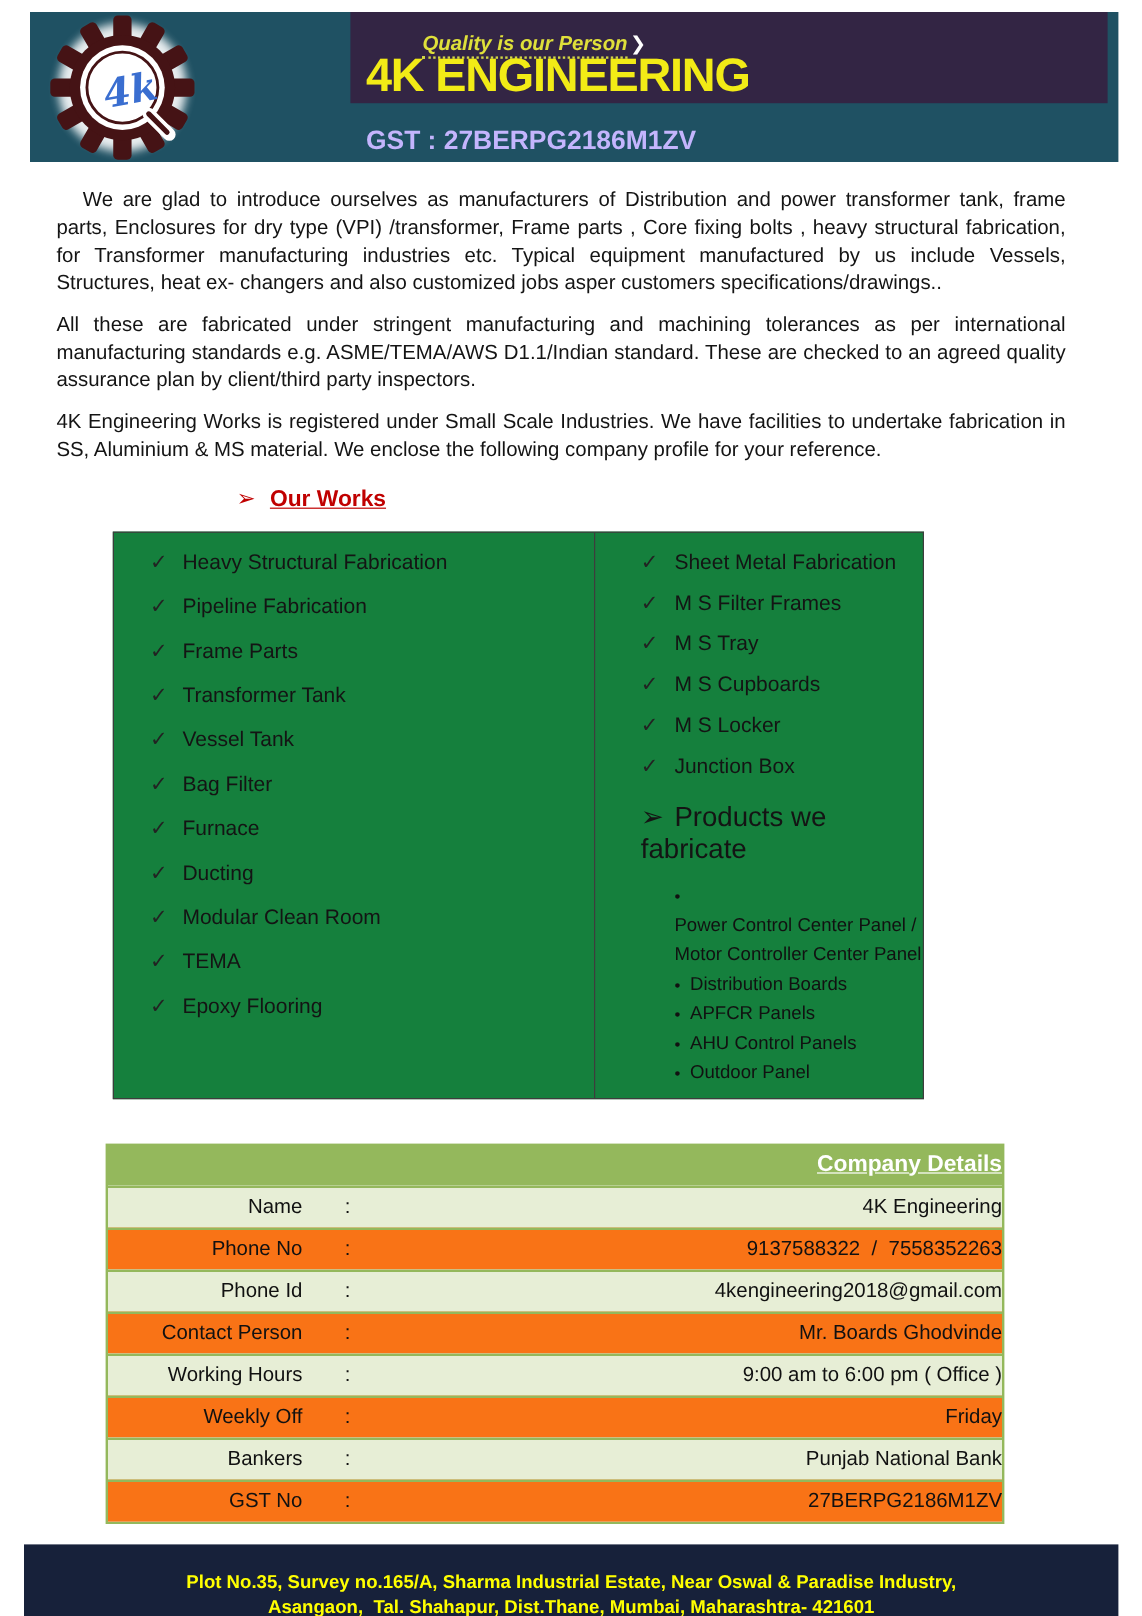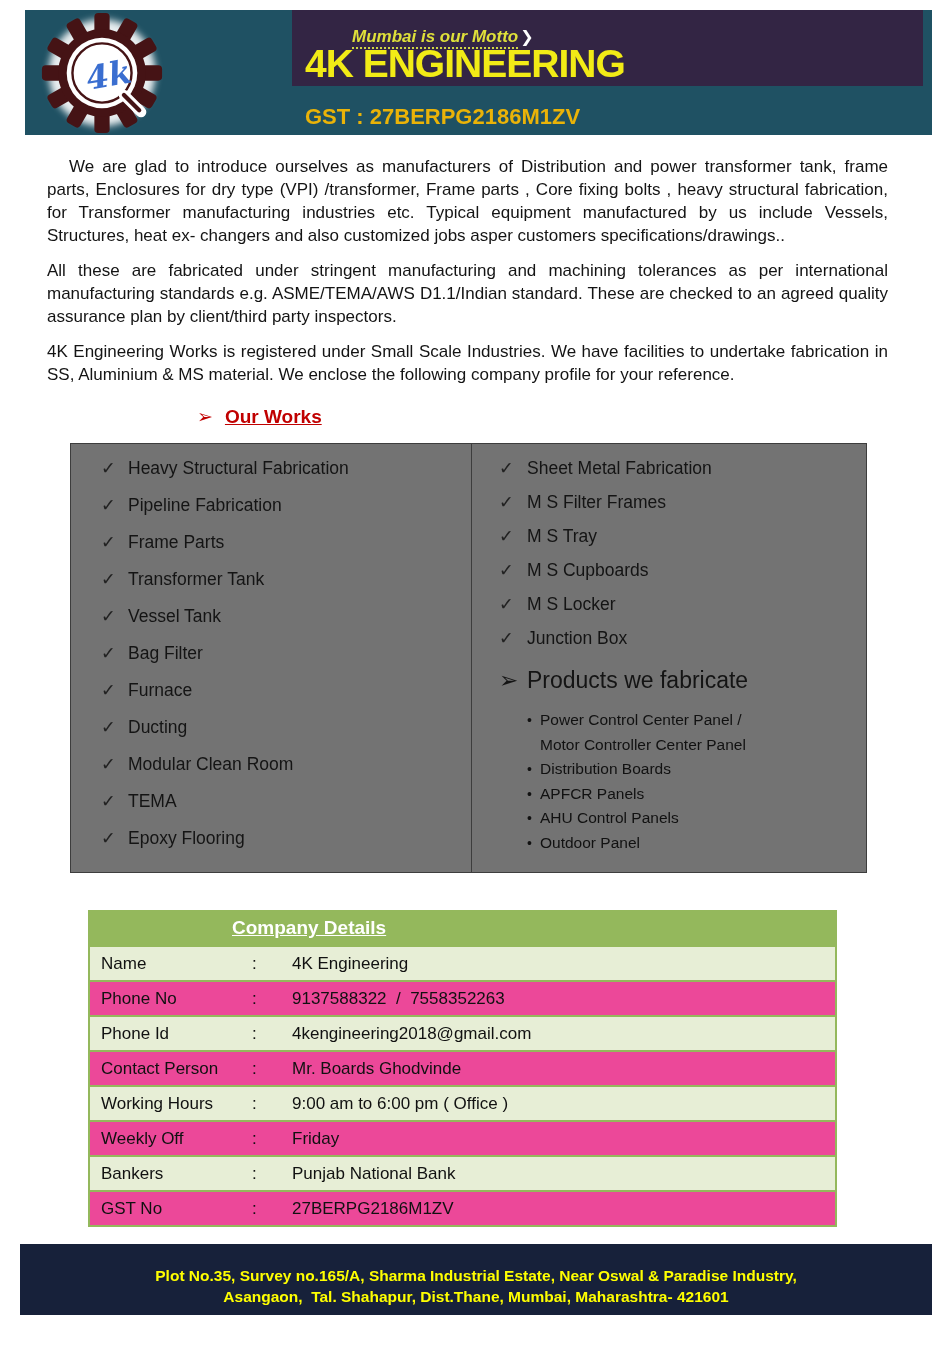--- a/index.html
+++ b/index.html
@@ -112,7 +112,7 @@
 <div class="header">
   <div class="purple-box">
     <div class="motto-wrap">
-      <span class="motto">Mumbai is our Motto</span><span class="motto-arrow">❯</span>
+      <span class="motto">Quality is our Person</span><span class="motto-arrow">❯</span>
     </div>
     <div class="brand-title">4K ENGINEERING</div>
   </div>

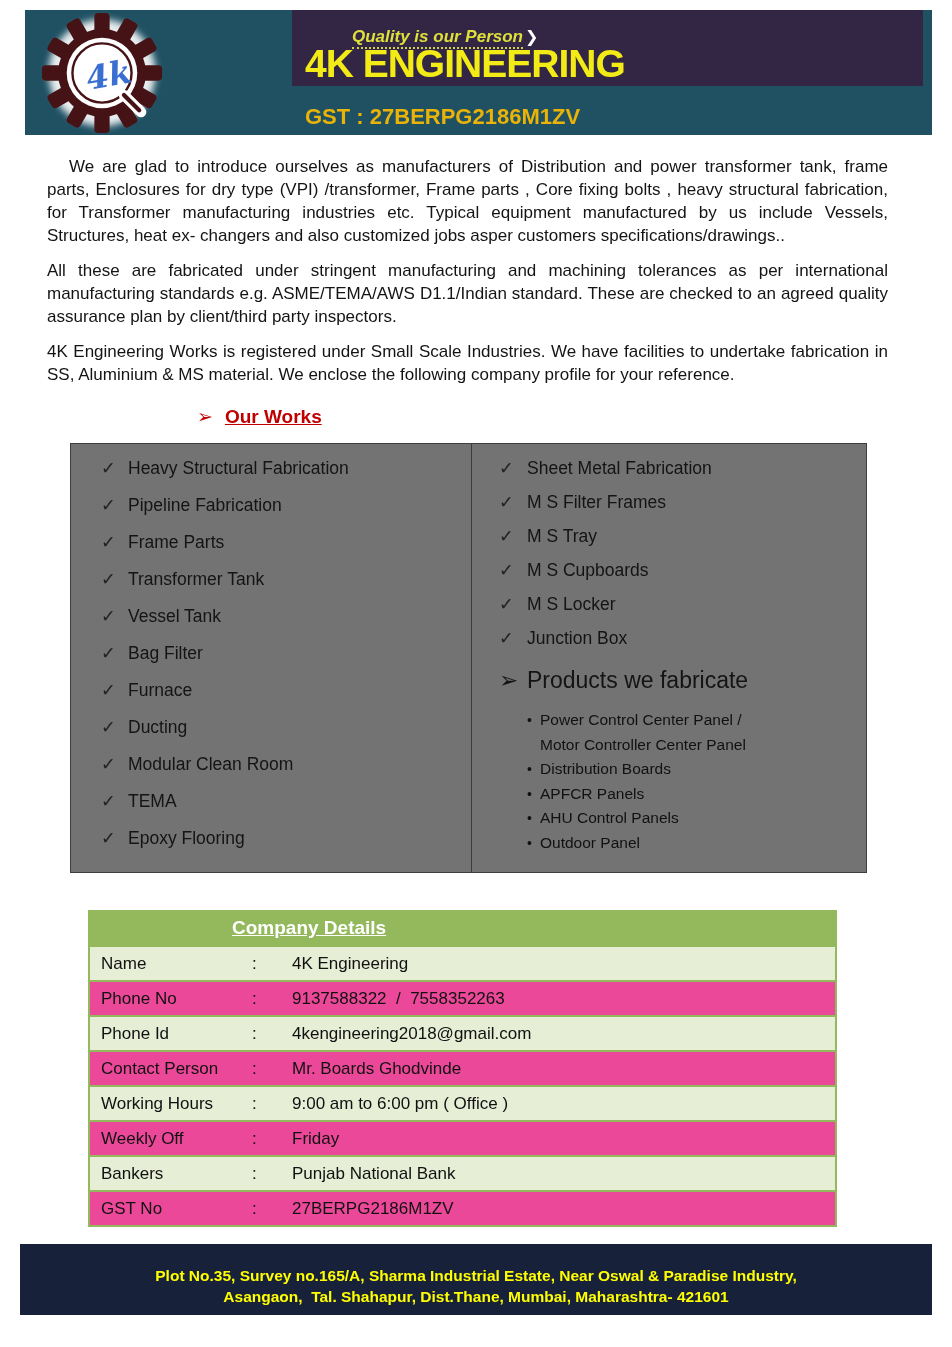--- a/index.html
+++ b/index.html
@@ -33,7 +33,7 @@
   }
   .gst-line {
     position:absolute; left:280px; top:94px;
-    font-size:22px; font-weight:bold; color:#eab308; letter-spacing:0px;
+    font-size:22px; font-weight:bold; color:#c4b5fd; letter-spacing:0px;
   }
   .logo { position:absolute; left:15px; top:1px; }
 

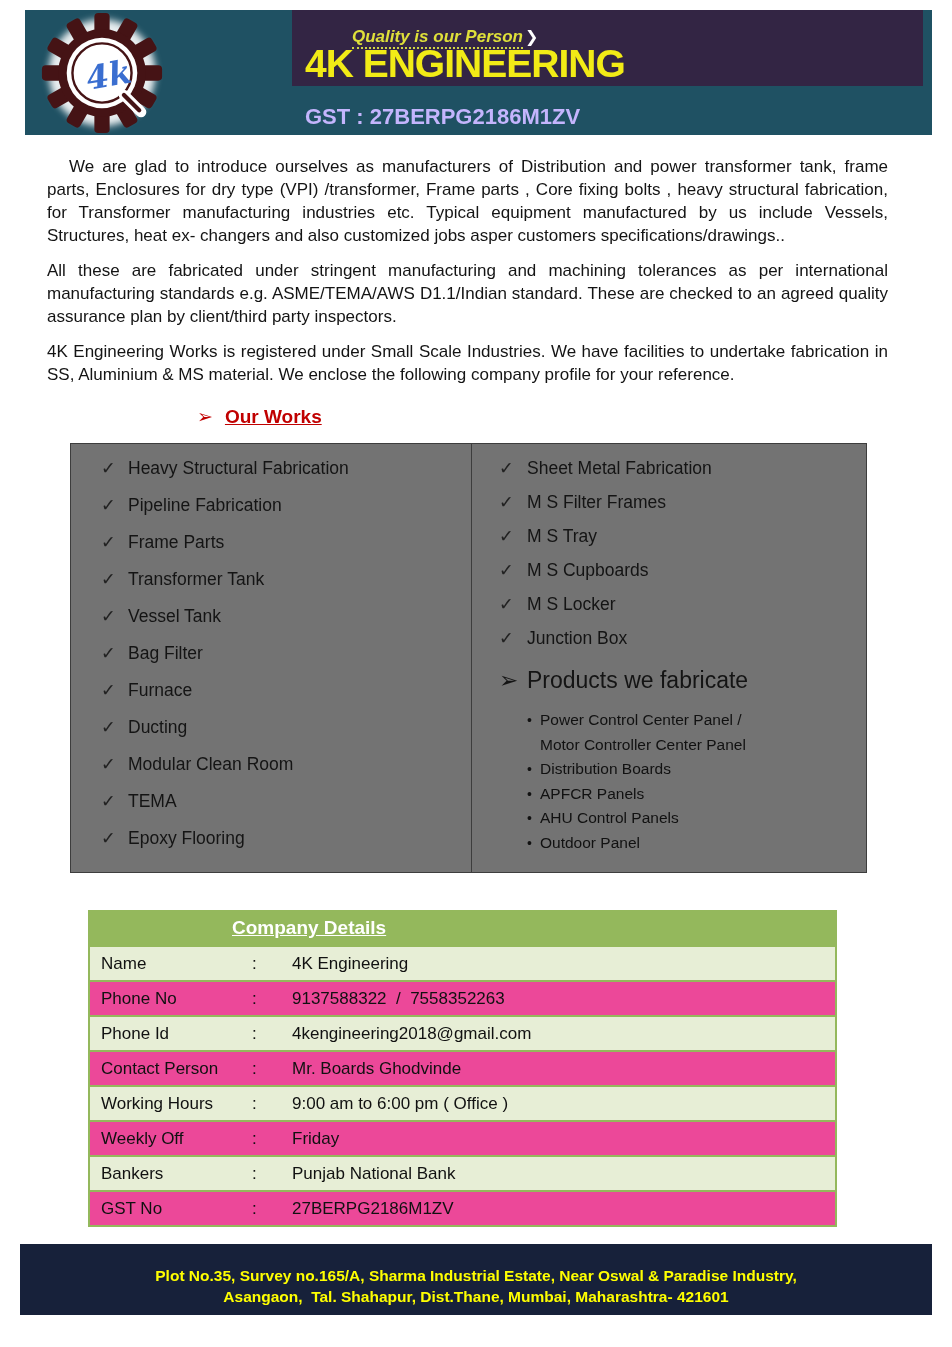--- a/index.html
+++ b/index.html
@@ -54,8 +54,8 @@
 
   
   .works-box {
-    margin-left:50px; width:797px; min-height:415px;
-    border:1.5px solid #3d3d3d; display:flex; background:#737373;
+    margin-left:74px; width:676px; min-height:415px;
+    border:1.5px solid #3d3d3d; display:flex; background:#15803d;
   }
   .works-col { padding:13px 0 8px 0; }
   .works-col.left  { width:400px; }

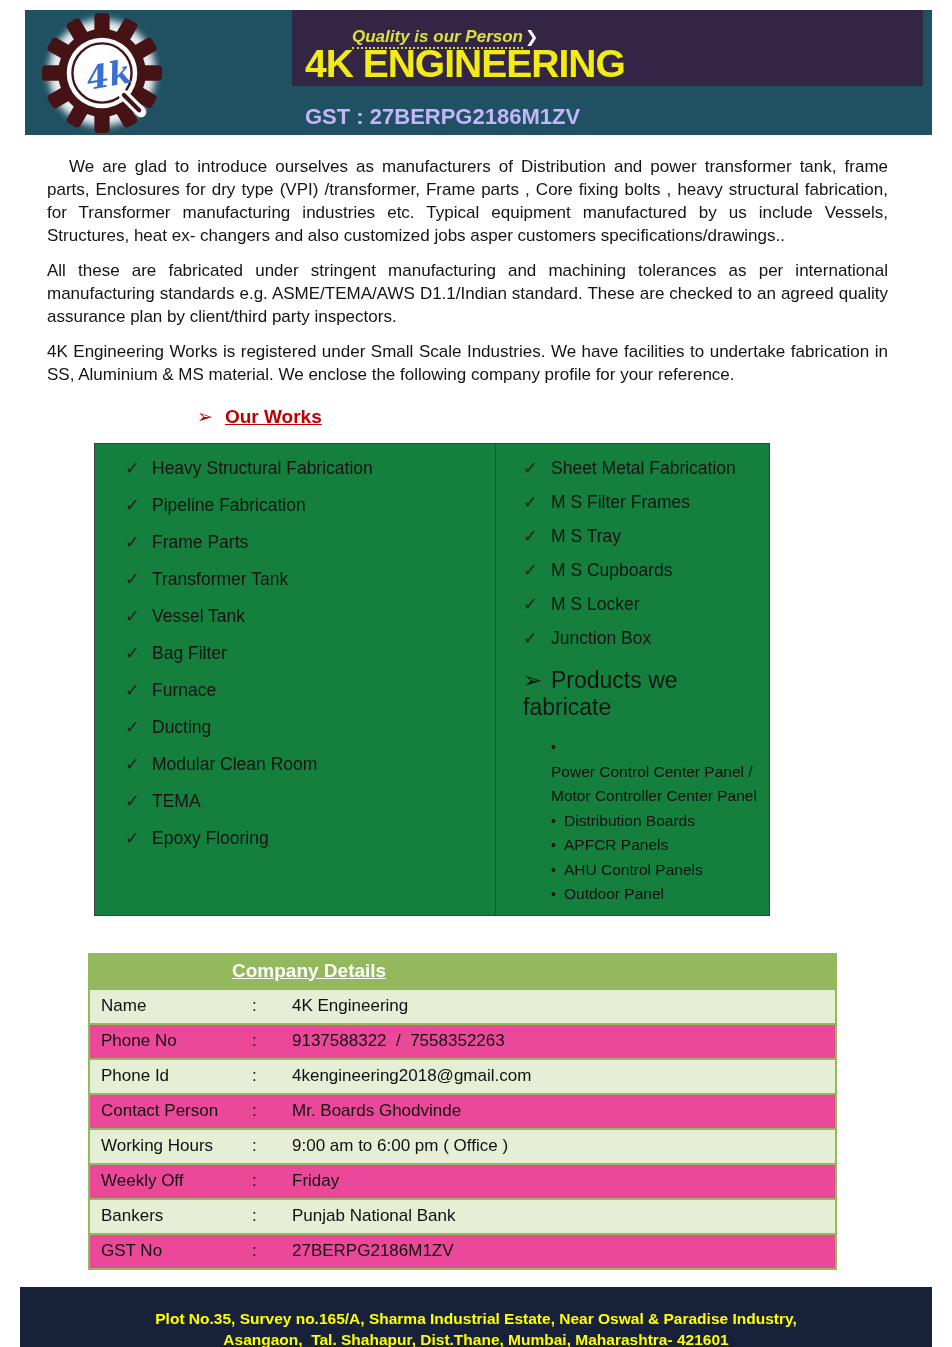--- a/index.html
+++ b/index.html
@@ -59,7 +59,7 @@
   }
   .works-col { padding:13px 0 8px 0; }
   .works-col.left  { width:400px; }
-  .works-col.right { flex:1; border-left:1.5px solid #3d3d3d; }
+  .works-col.right { flex:1; border-left:1.5px solid #3d3d3d;padding-left:11px; }
   .works-list { list-style:none; }
   .works-list li {
     font-size:17.5px; line-height:23px; margin-bottom:14px;

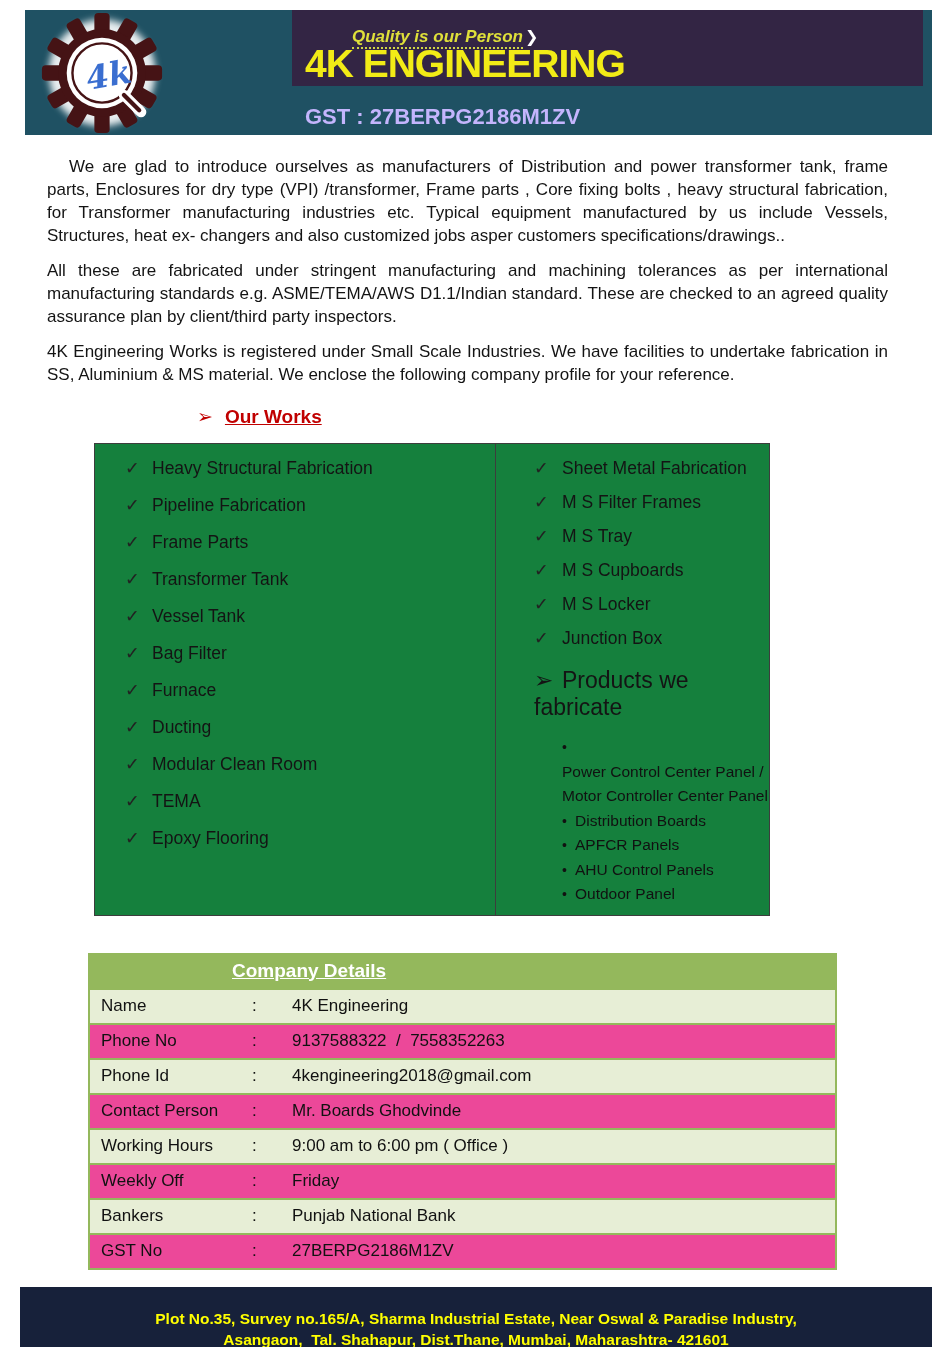--- a/index.html
+++ b/index.html
@@ -81,6 +81,7 @@
   .cd-table {
     margin:37px 0 0 68px; width:749px;
     border:2px solid #94b85c;
+    text-align:right;
   }
   .cd-header {
     background:#94b85c; color:#ffffff; font-weight:bold; font-size:19px;

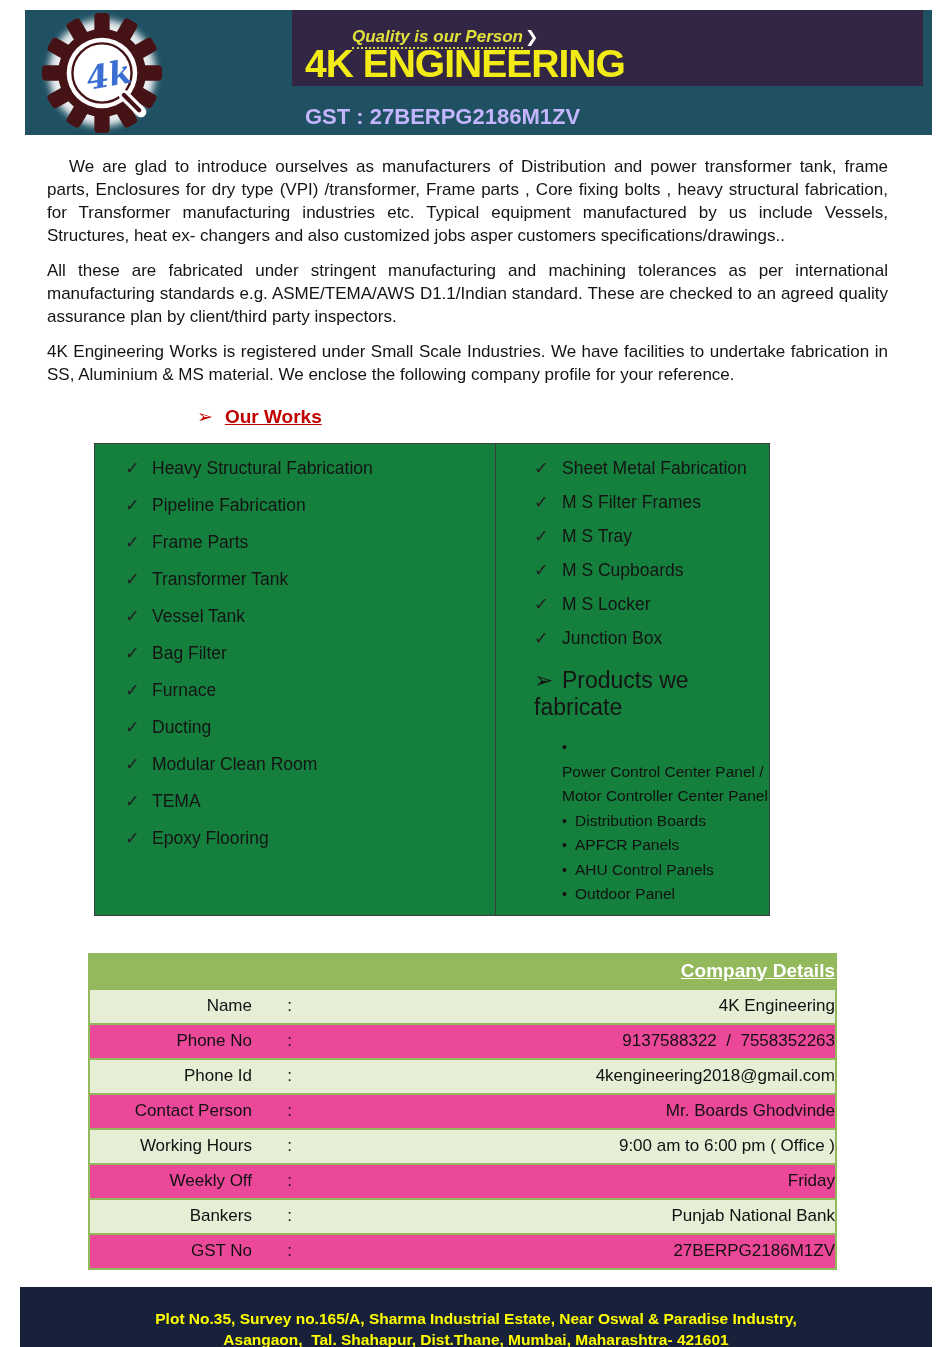--- a/index.html
+++ b/index.html
@@ -90,7 +90,7 @@
   .cd-header span { text-decoration:underline; }
   .cd-body .cd-row {
     display:flex; align-items:center; height:35px;
-    border-top:2px solid #94b85c; font-size:17px; background:#ec4899;
+    border-top:2px solid #94b85c; font-size:17px; background:#f97316;
   }
   .cd-body .cd-row:nth-child(odd) { background:#e7eed6; }
   .cd-label { width:162px; padding-left:11px; }

